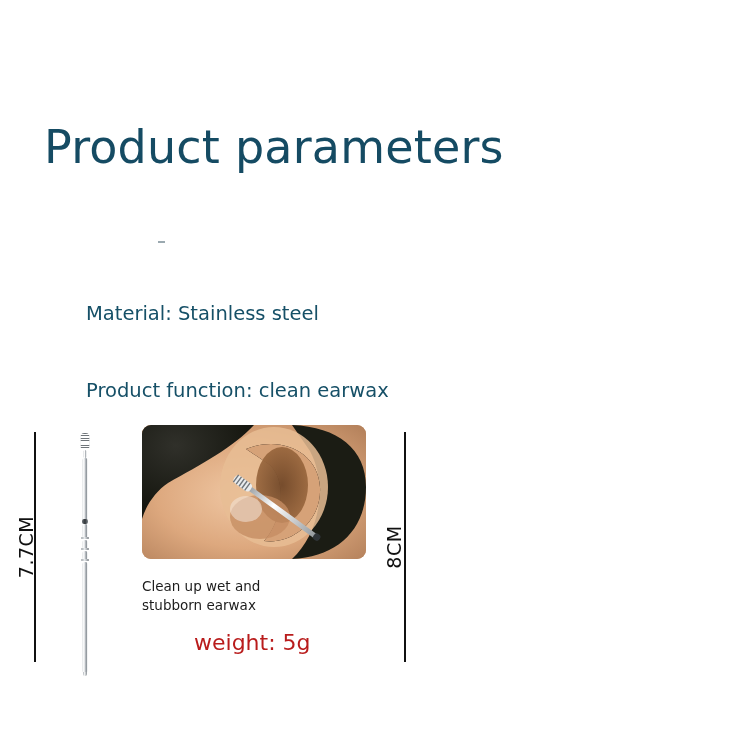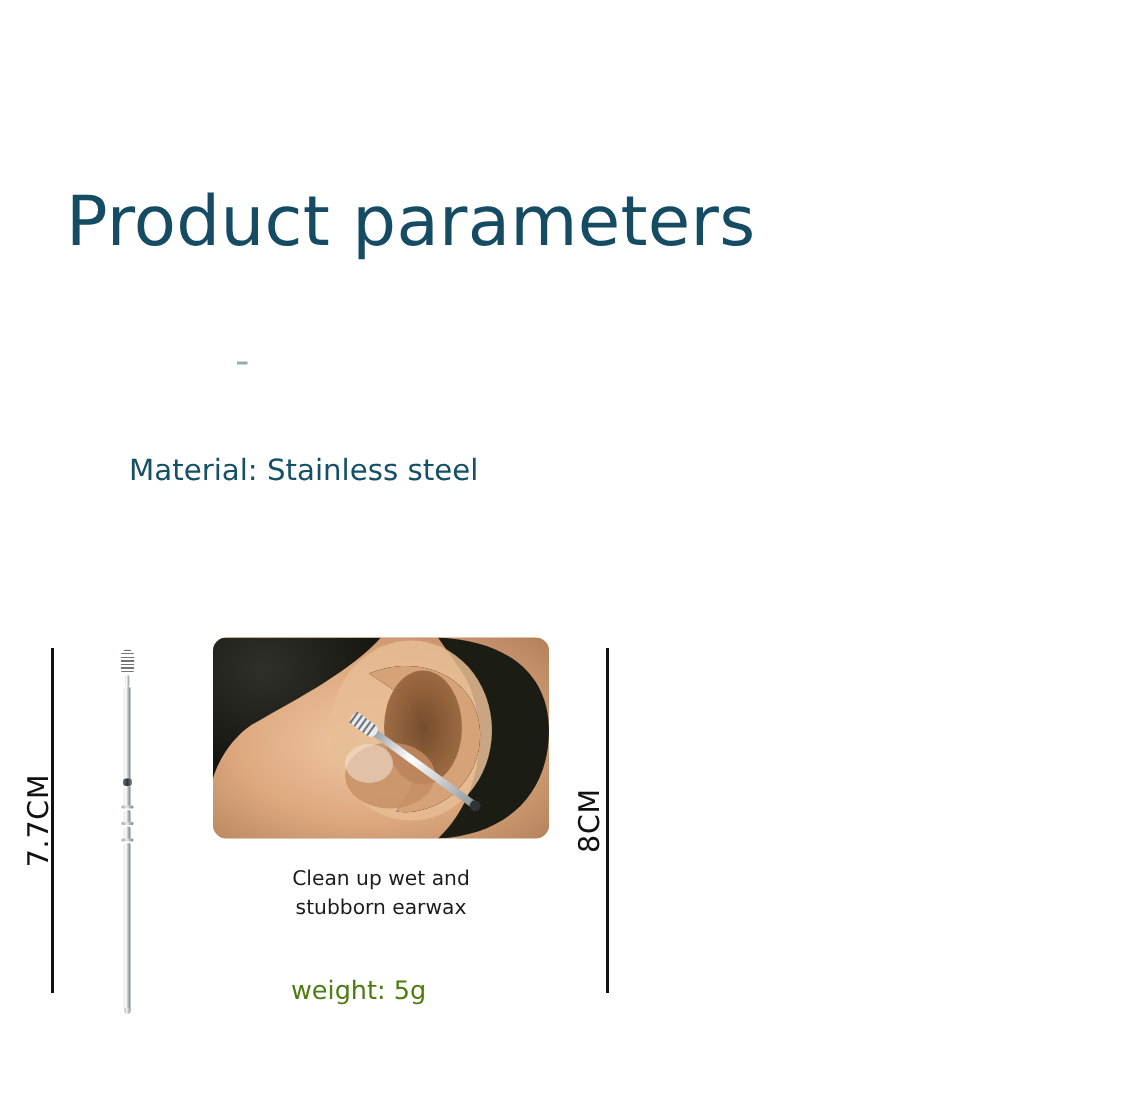--- a/index.html
+++ b/index.html
@@ -192,6 +192,7 @@
 
 <div class="spec-list">
   <span class="spec-line">Material: Stainless steel</span>
+  <span class="spec-line">Product function: clean earwax</span>
 </div>
 
 <div class="panel panel-left">

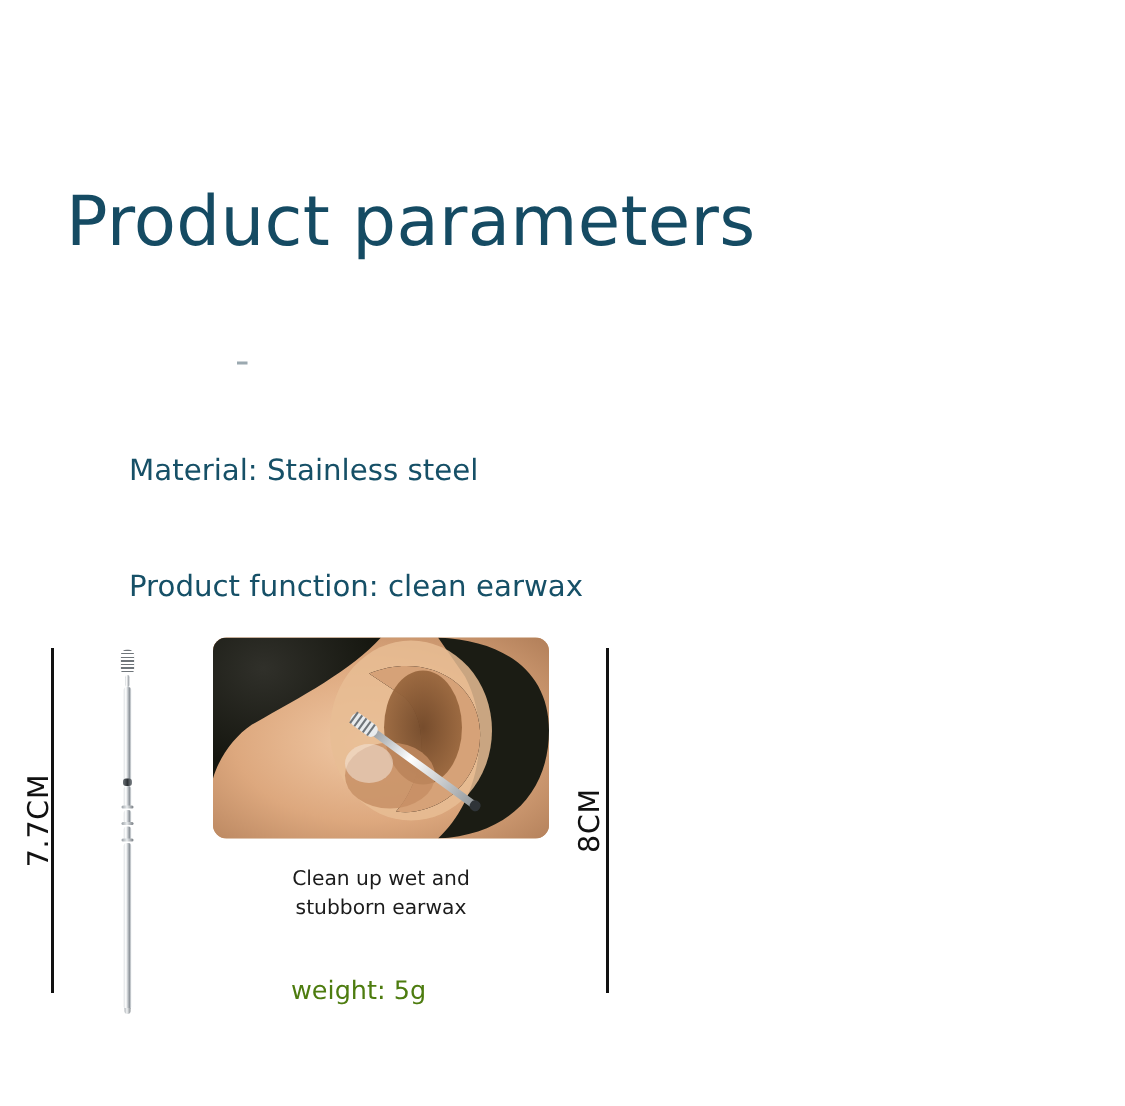--- a/index.html
+++ b/index.html
@@ -168,7 +168,6 @@
     font-size: 13.5px;
     line-height: 19px;
     color: #1c1c1c;
-    text-align: center;
     white-space: nowrap;
   }
   .caption-left  { left: 142px; top: 152px; width: 224px; }

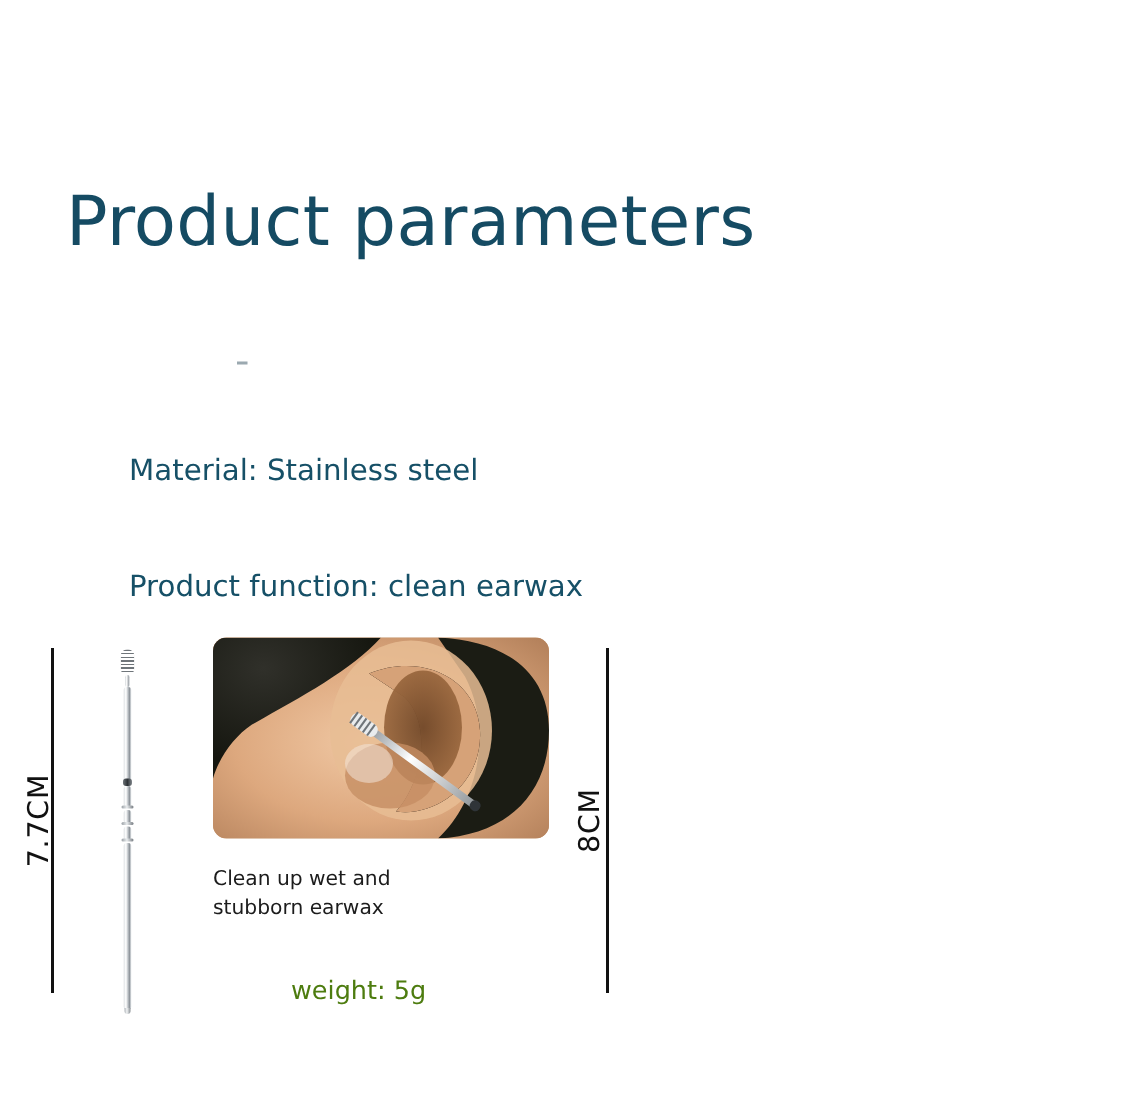--- a/index.html
+++ b/index.html
@@ -175,10 +175,9 @@
 
   .weight {
     position: absolute;
-    font-size: 17px;
-    color: #4d7c0f;
-    white-space: nowrap;
-    margin-top: 21px;
+    font-size: 22px;
+    color: #b91c1c;
+    white-space: nowrap;
   }
   .weight-left  { left: 194px; top: 205px; }
 </style>

